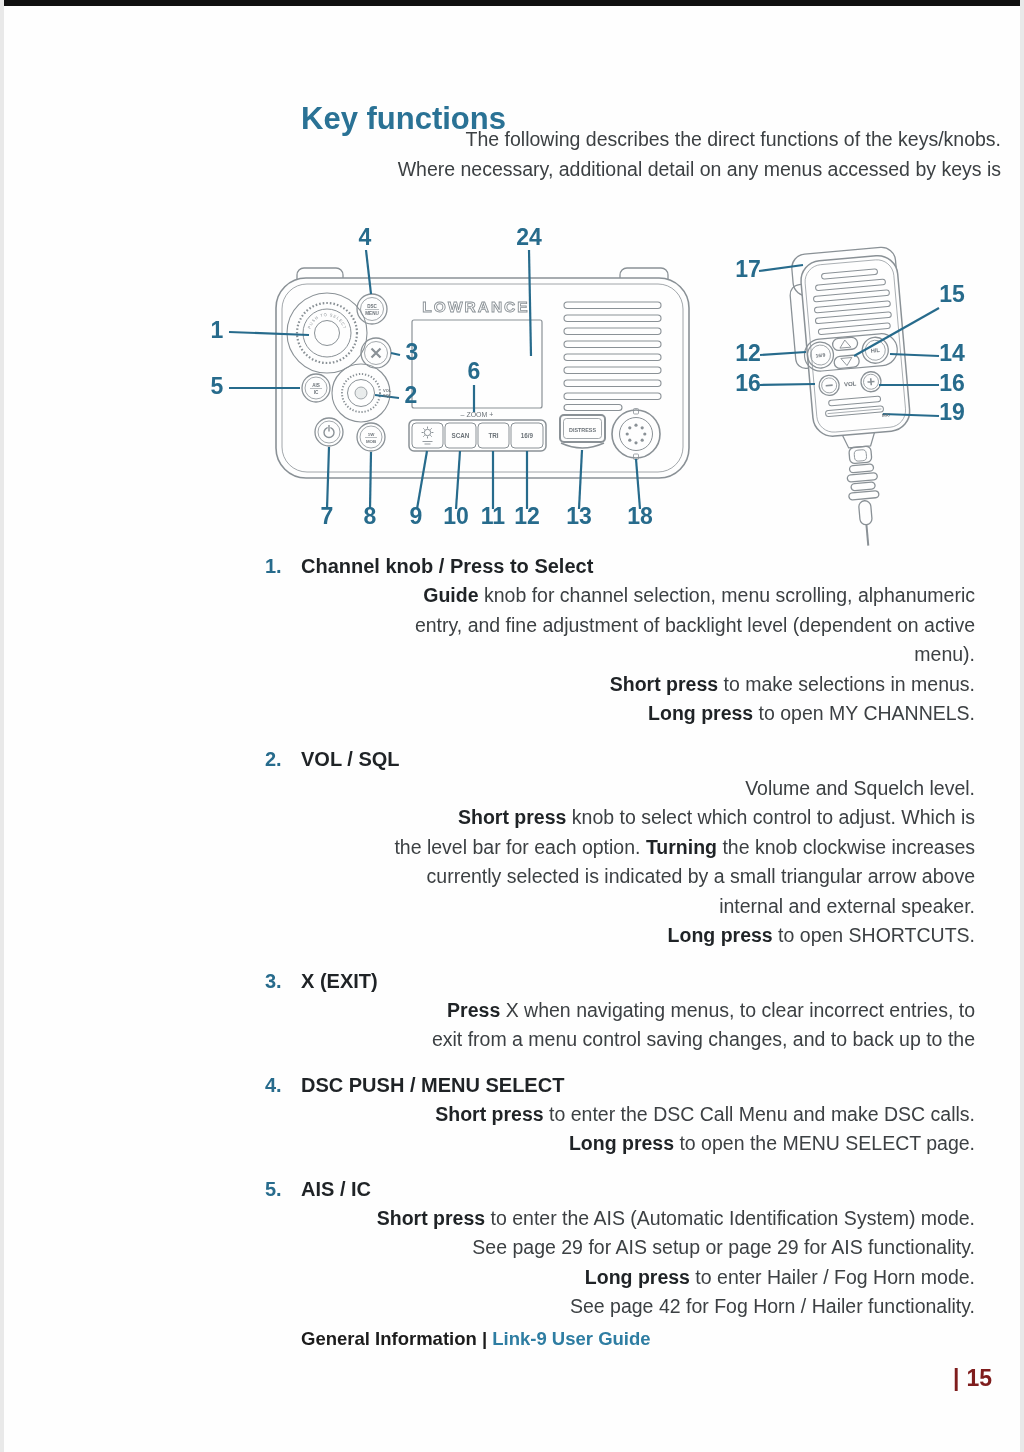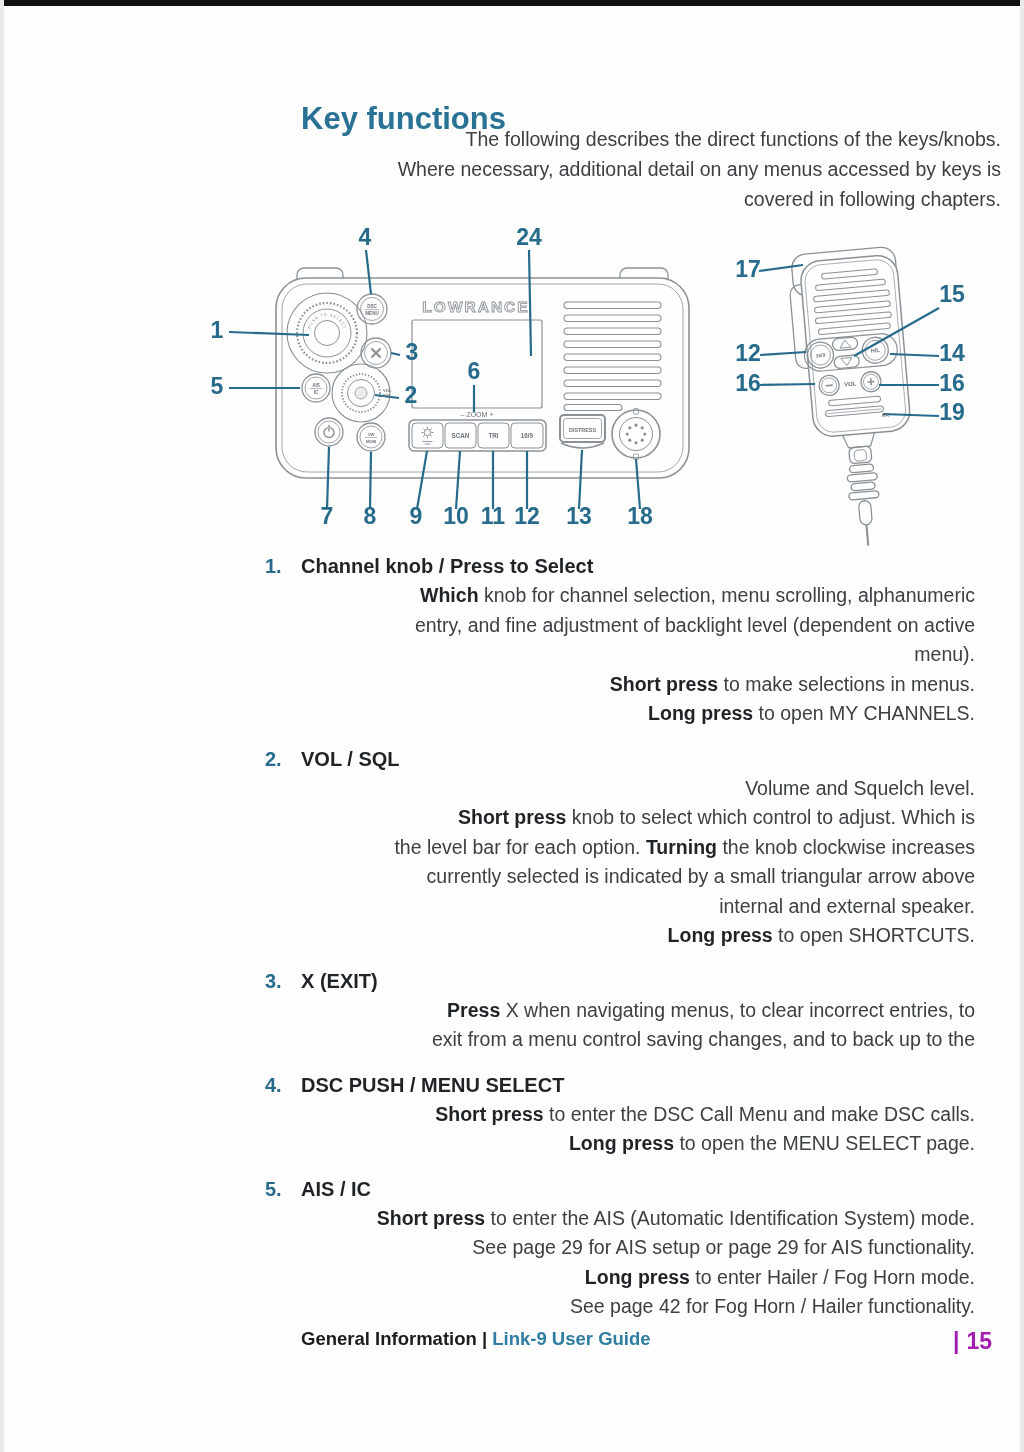--- a/index.html
+++ b/index.html
@@ -42,7 +42,6 @@
   <div class="intro">
     <div class="iline">The following describes the direct functions of the keys/knobs.</div>
     <div class="iline">Where necessary, additional detail on any menus accessed by keys is</div>
-    <div class="iline">covered in following chapters.</div>
   </div>
 
   <div class="diagram">

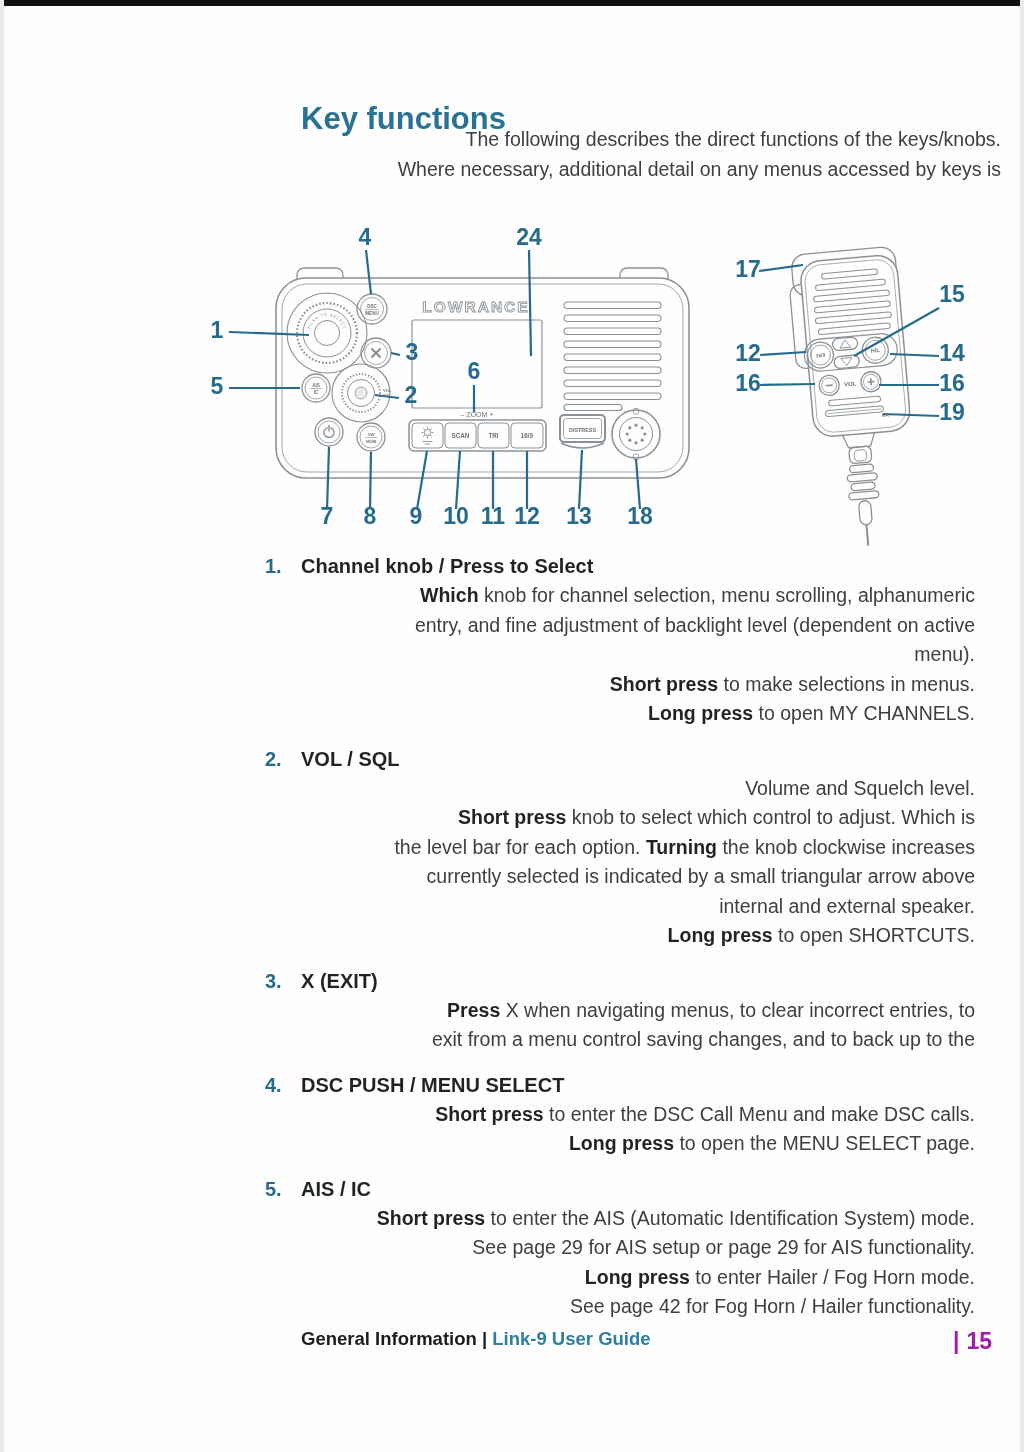--- a/index.html
+++ b/index.html
@@ -289,7 +289,7 @@
         <span class="inum">1.</span>
         <div class="ibody">
           <div class="ititle">Channel knob / Press to Select</div>
-          <div class="iline"><span class="b">Which</span><span> knob for channel selection, menu scrolling, alphanumeric</span></div>
+          <div class="iline"><span class="b">Guide</span><span> knob for channel selection, menu scrolling, alphanumeric</span></div>
           <div class="iline"><span>entry, and fine adjustment of backlight level (dependent on active</span></div>
           <div class="iline"><span>menu).</span></div>
           <div class="iline"><span class="b">Short press</span><span> to make selections in menus.</span></div>

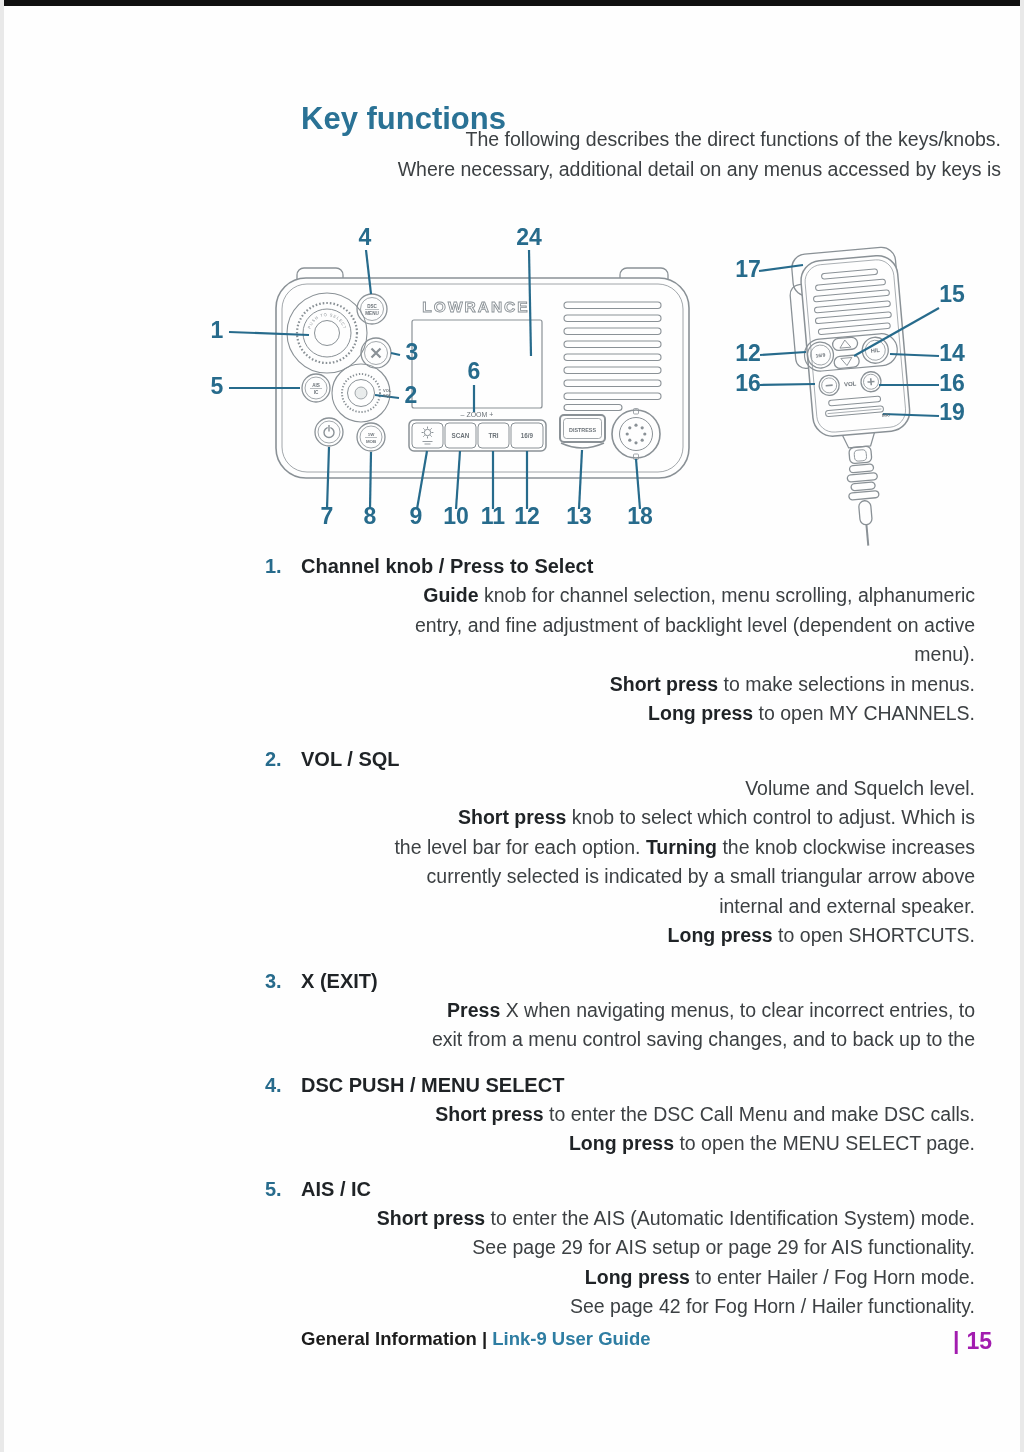--- a/index.html
+++ b/index.html
@@ -28,7 +28,7 @@
           justify-content:space-between;align-items:flex-start;}
   .footer-left{font-size:18.5px;font-weight:bold;color:#1c1c1c;}
   .footer-left .guide{color:#2e7da2;}
-  .footer-right{font-size:23px;font-weight:bold;color:#a21caf;}
+  .footer-right{font-size:23px;font-weight:bold;color:#7f1d1d;margin-top:37px;}
   .footer-right .bar{margin-right:7px;}
 </style>
 </head>

